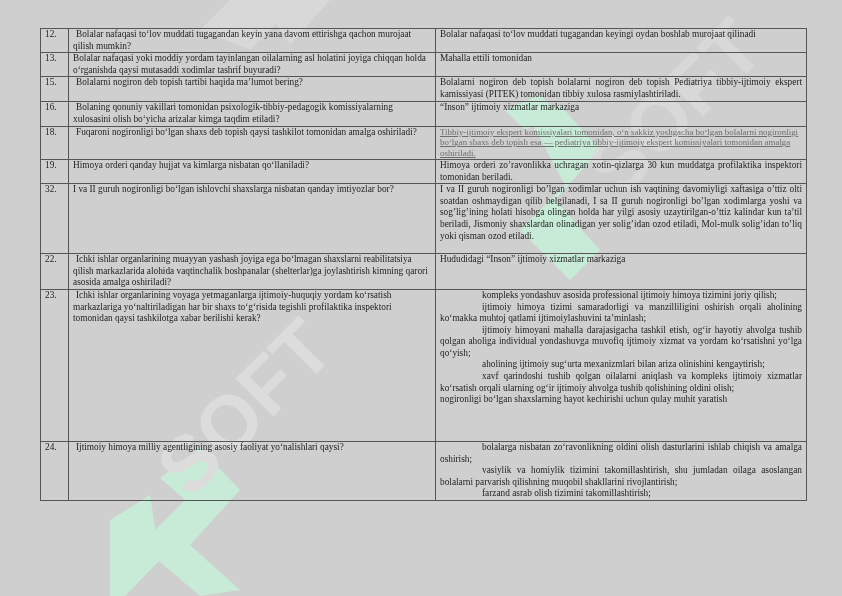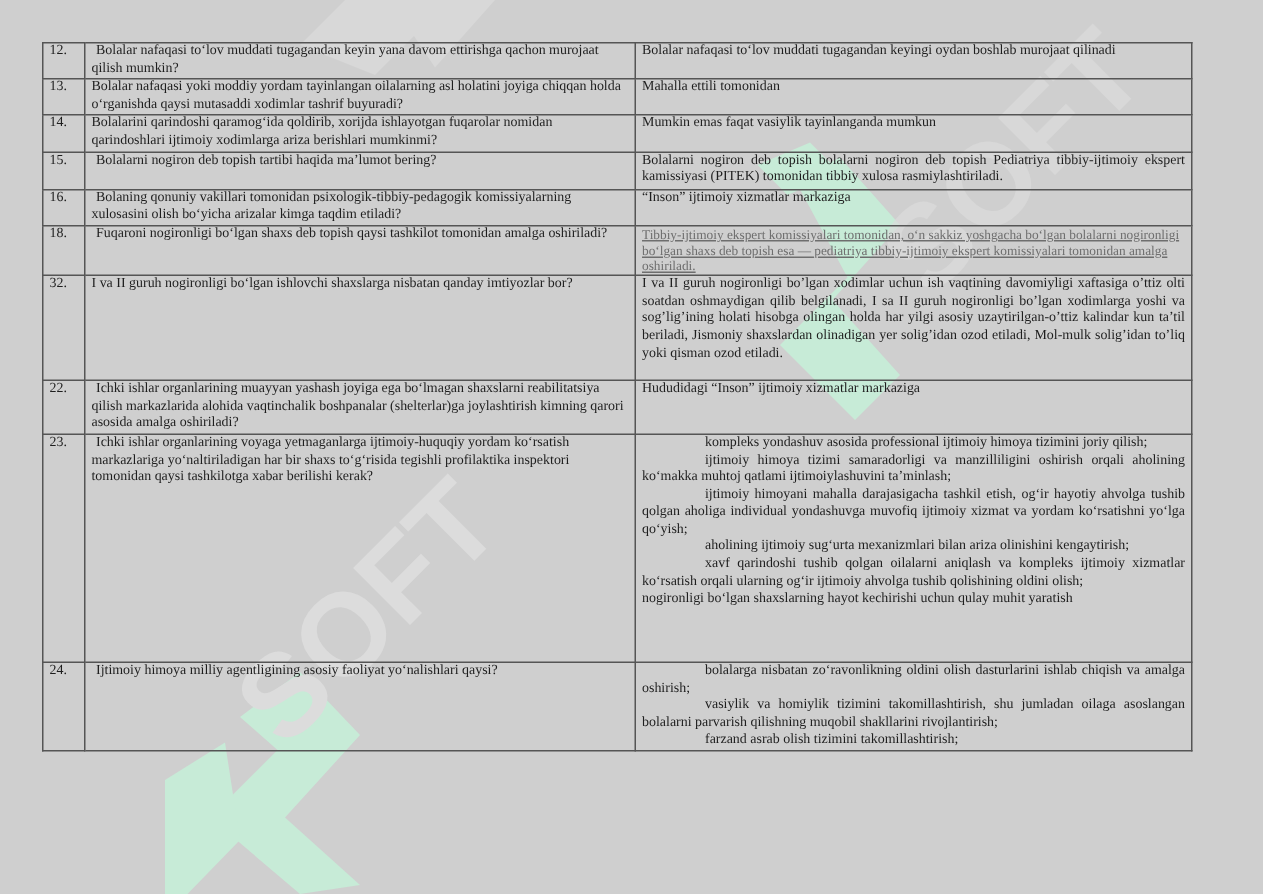--- a/index.html
+++ b/index.html
@@ -12,7 +12,7 @@
   }
   .page { position: absolute; left: 0; top: 0; width: 842px; height: 596px; }
   table.qa {
-    position: absolute; left: 28px; top: 28px;
+    position: absolute; left: 40px; top: 28px;
     width: 767px;
     border-collapse: collapse;
     table-layout: fixed;

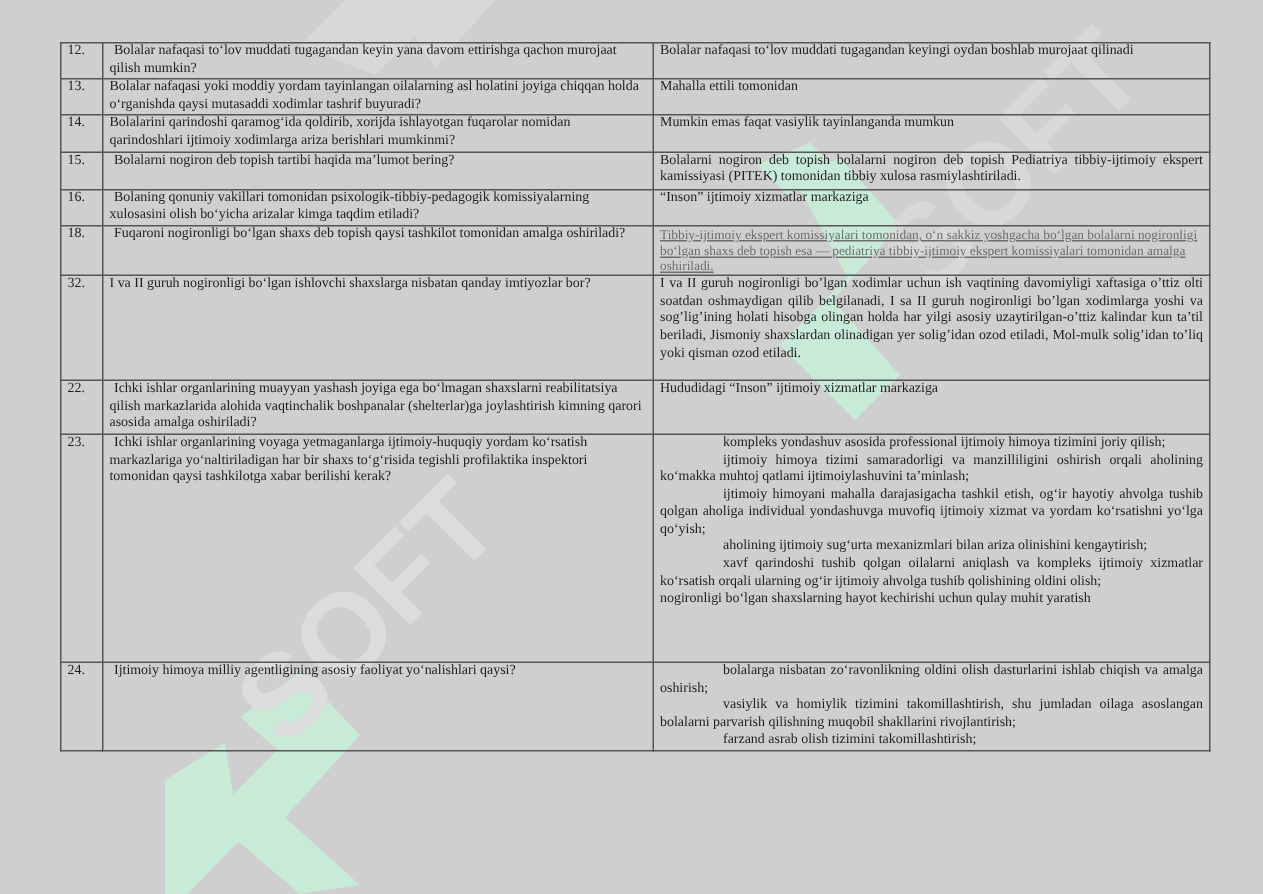--- a/index.html
+++ b/index.html
@@ -74,11 +74,6 @@
         <td class="q">Bolalar nafaqasi yoki moddiy yordam tayinlangan oilalarning asl holatini joyiga chiqqan holda o‘rganishda qaysi mutasaddi xodimlar tashrif buyuradi?</td>
         <td class="a">Mahalla ettili tomonidan</td>
       </tr>
-      <tr style="height:24px">
-        <td class="num">14.</td>
-        <td class="q">Bolalarini qarindoshi qaramog‘ida qoldirib, xorijda ishlayotgan fuqarolar nomidan qarindoshlari ijtimoiy xodimlarga ariza berishlari mumkinmi?</td>
-        <td class="a">Mumkin emas faqat vasiylik tayinlanganda mumkun</td>
-      </tr>
       <tr style="height:25px">
         <td class="num">15.</td>
         <td class="q" style="text-indent:3px">Bolalarni nogiron deb topish tartibi haqida ma’lumot bering?</td>

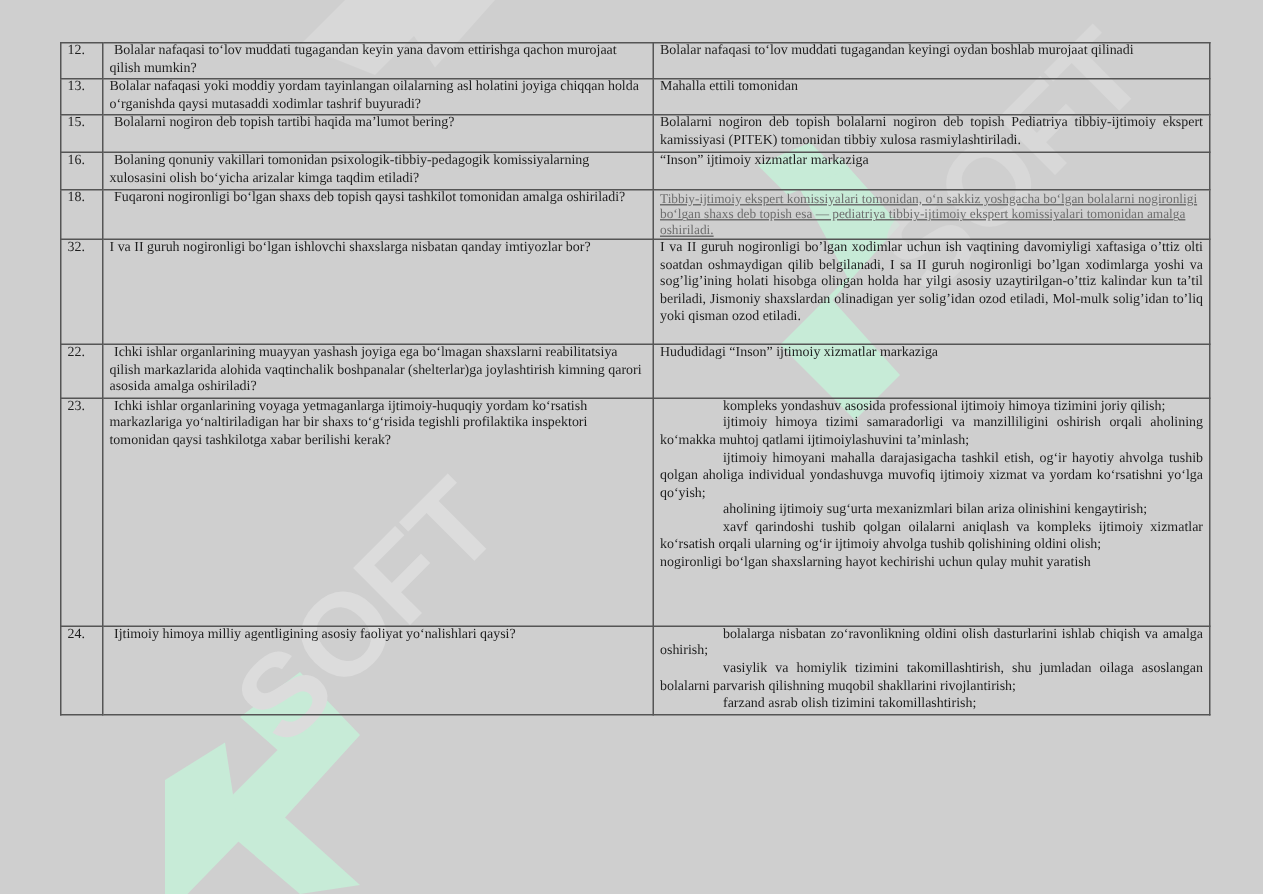--- a/index.html
+++ b/index.html
@@ -89,6 +89,11 @@
         <td class="q" style="text-indent:3px">Fuqaroni nogironligi bo‘lgan shaxs deb topish qaysi tashkilot tomonidan amalga oshiriladi?</td>
         <td class="a faded" style="font-size:8.9px;line-height:10.8px">Tibbiy-ijtimoiy ekspert komissiyalari tomonidan, o‘n sakkiz yoshgacha bo‘lgan bolalarni nogironligi bo‘lgan shaxs deb topish esa — pediatriya tibbiy-ijtimoiy ekspert komissiyalari tomonidan amalga oshiriladi.</td>
       </tr>
+      <tr style="height:24px">
+        <td class="num">19.</td>
+        <td class="q">Himoya orderi qanday hujjat va kimlarga nisbatan qo‘llaniladi?</td>
+        <td class="a justify">Himoya orderi zo’ravonlikka uchragan xotin-qizlarga 30 kun muddatga profilaktika inspektori tomonidan beriladi.</td>
+      </tr>
       <tr style="height:70px">
         <td class="num">32.</td>
         <td class="q">I va II guruh nogironligi bo‘lgan ishlovchi shaxslarga nisbatan qanday imtiyozlar bor?</td>

